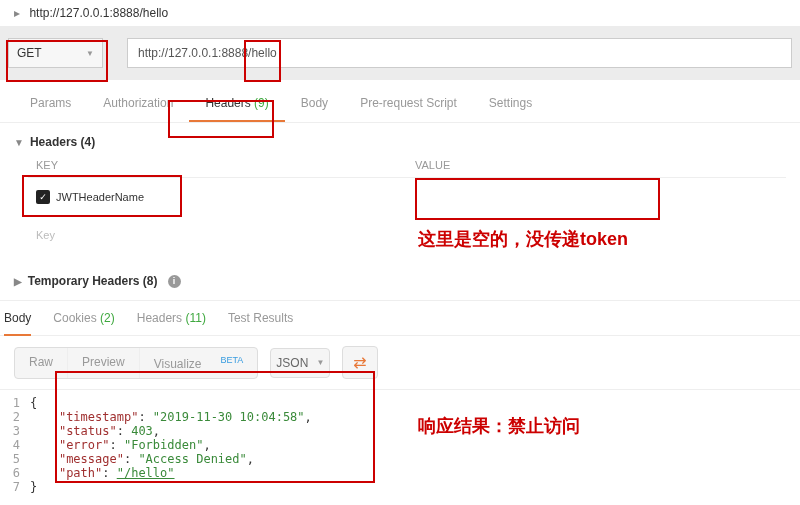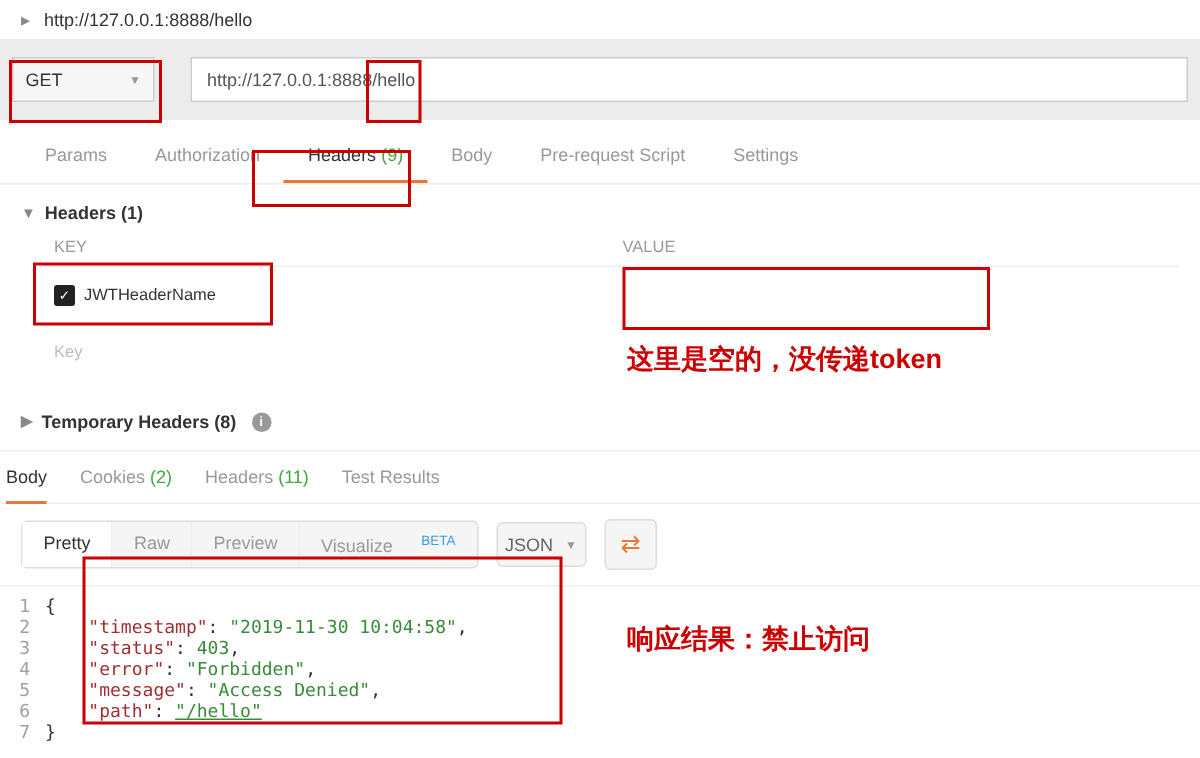--- a/index.html
+++ b/index.html
@@ -82,7 +82,7 @@
 <div class="sec">
   <div class="tog">
     <span class="caret">▼</span>
-    <span>Headers (1)</span>
+    <span>Headers (4)</span>
   </div>
   <div class="hdrtbl">
     <div class="hdrrow">

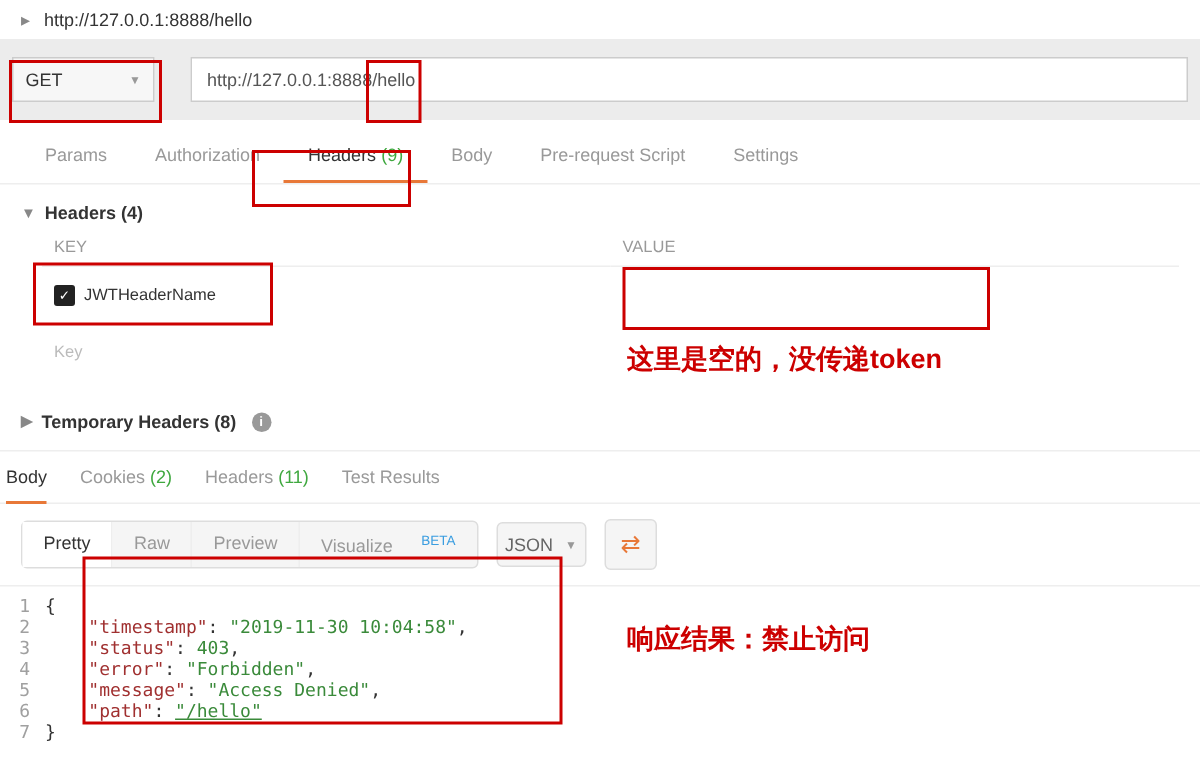--- a/index.html
+++ b/index.html
@@ -134,7 +134,6 @@
 
 <div class="respbar">
   <div class="btngrp">
-    <div class="b active">Pretty</div>
     <div class="b">Raw</div>
     <div class="b">Preview</div>
     <div class="b">

